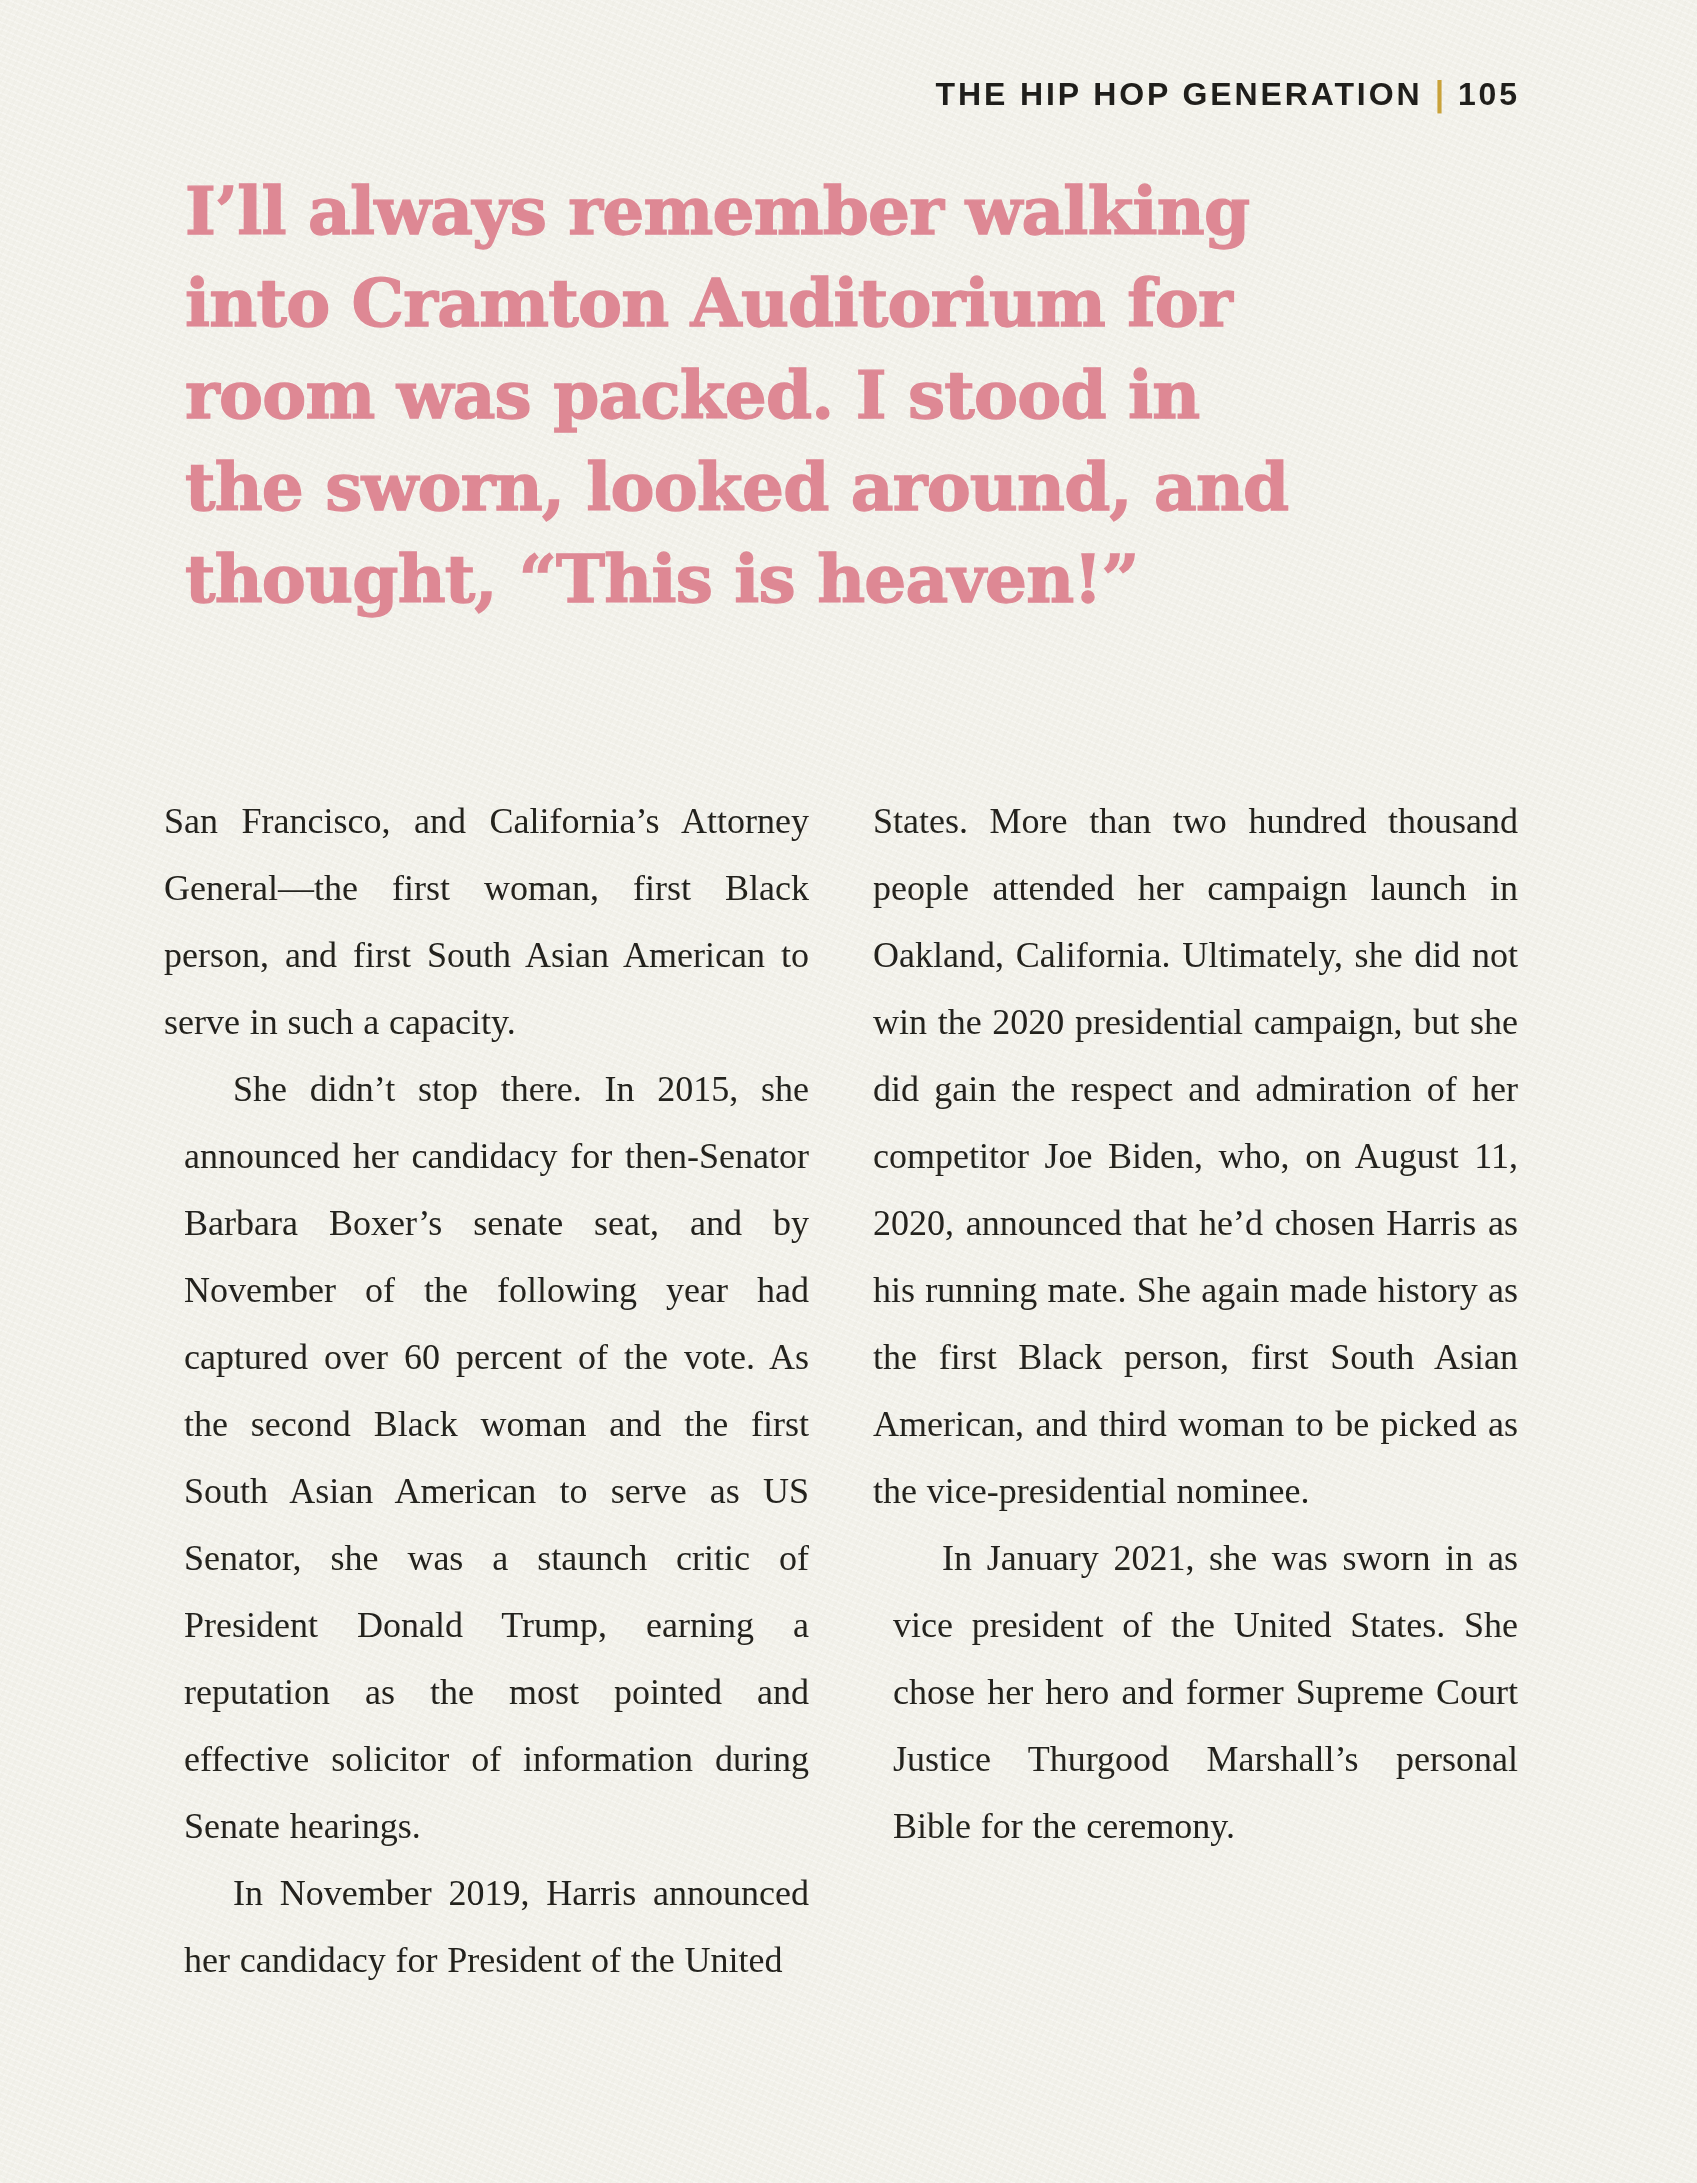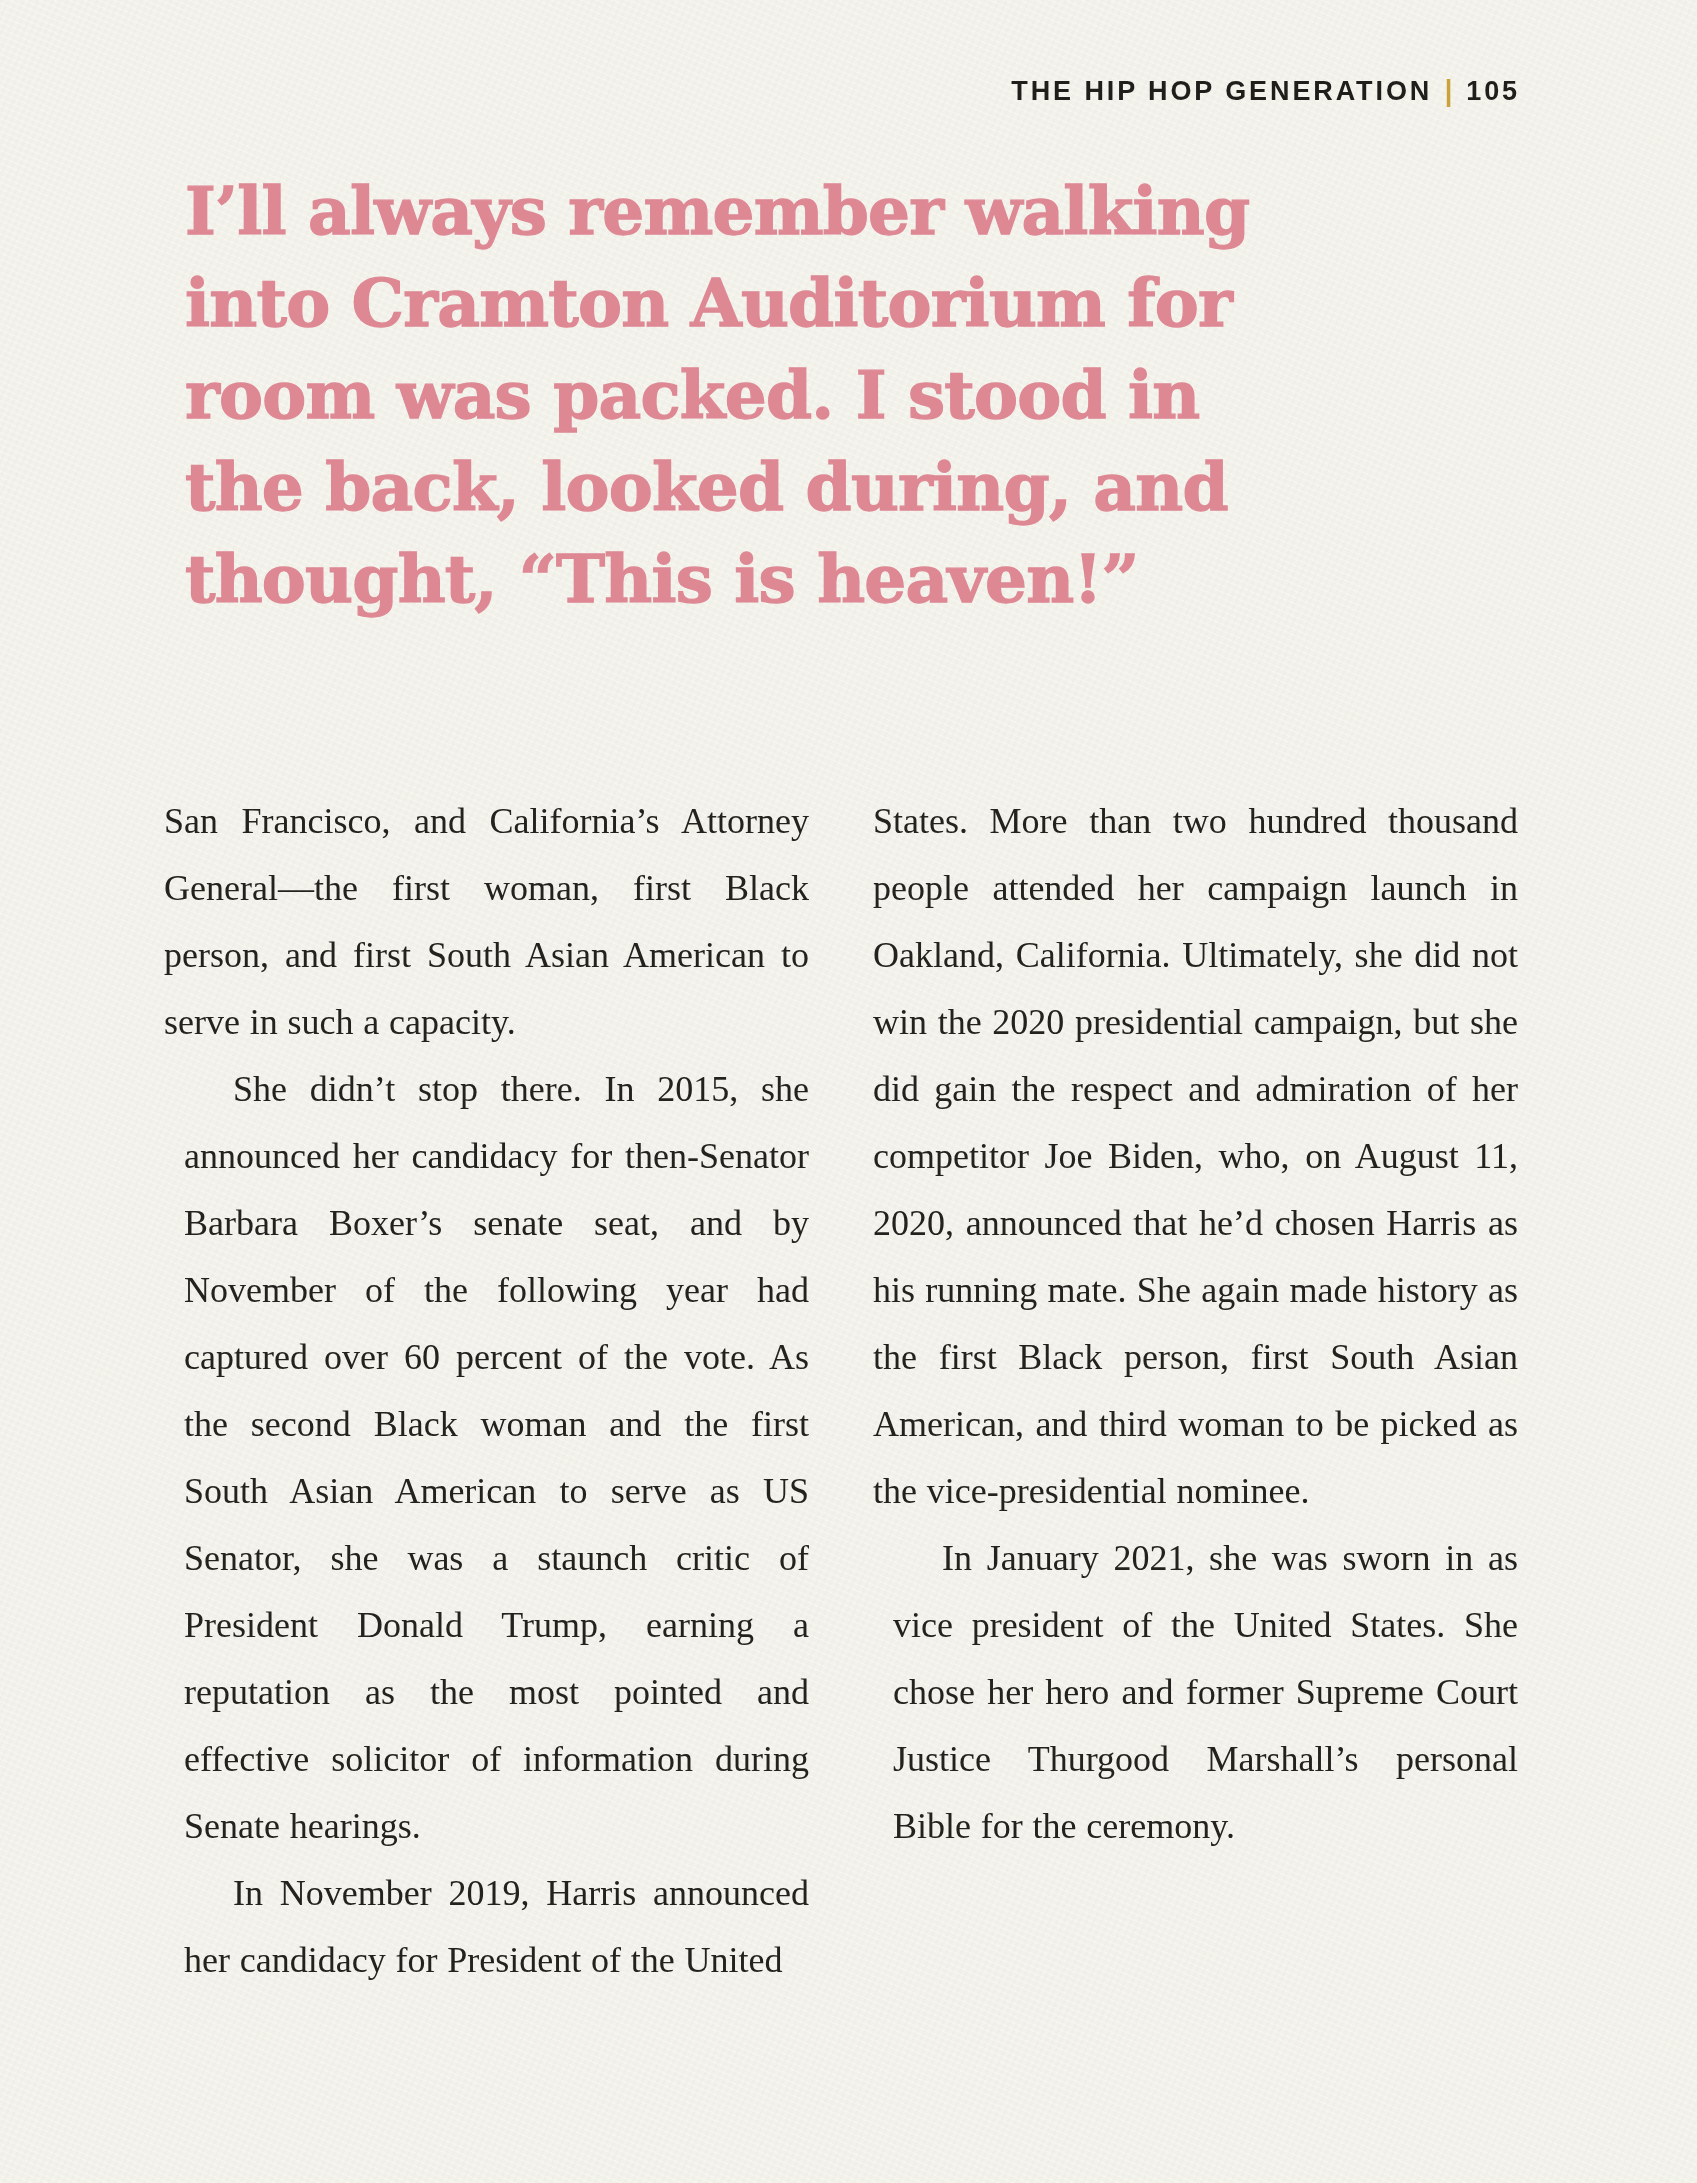--- a/index.html
+++ b/index.html
@@ -27,7 +27,7 @@
     align-items: flex-start;
     font-family: "Liberation Sans", sans-serif;
     font-weight: bold;
-    font-size: 27px;
+    font-size: 32px;
     letter-spacing: 2.9px;
     color: var(--header-ink, #1f1e1b);
     white-space: nowrap;

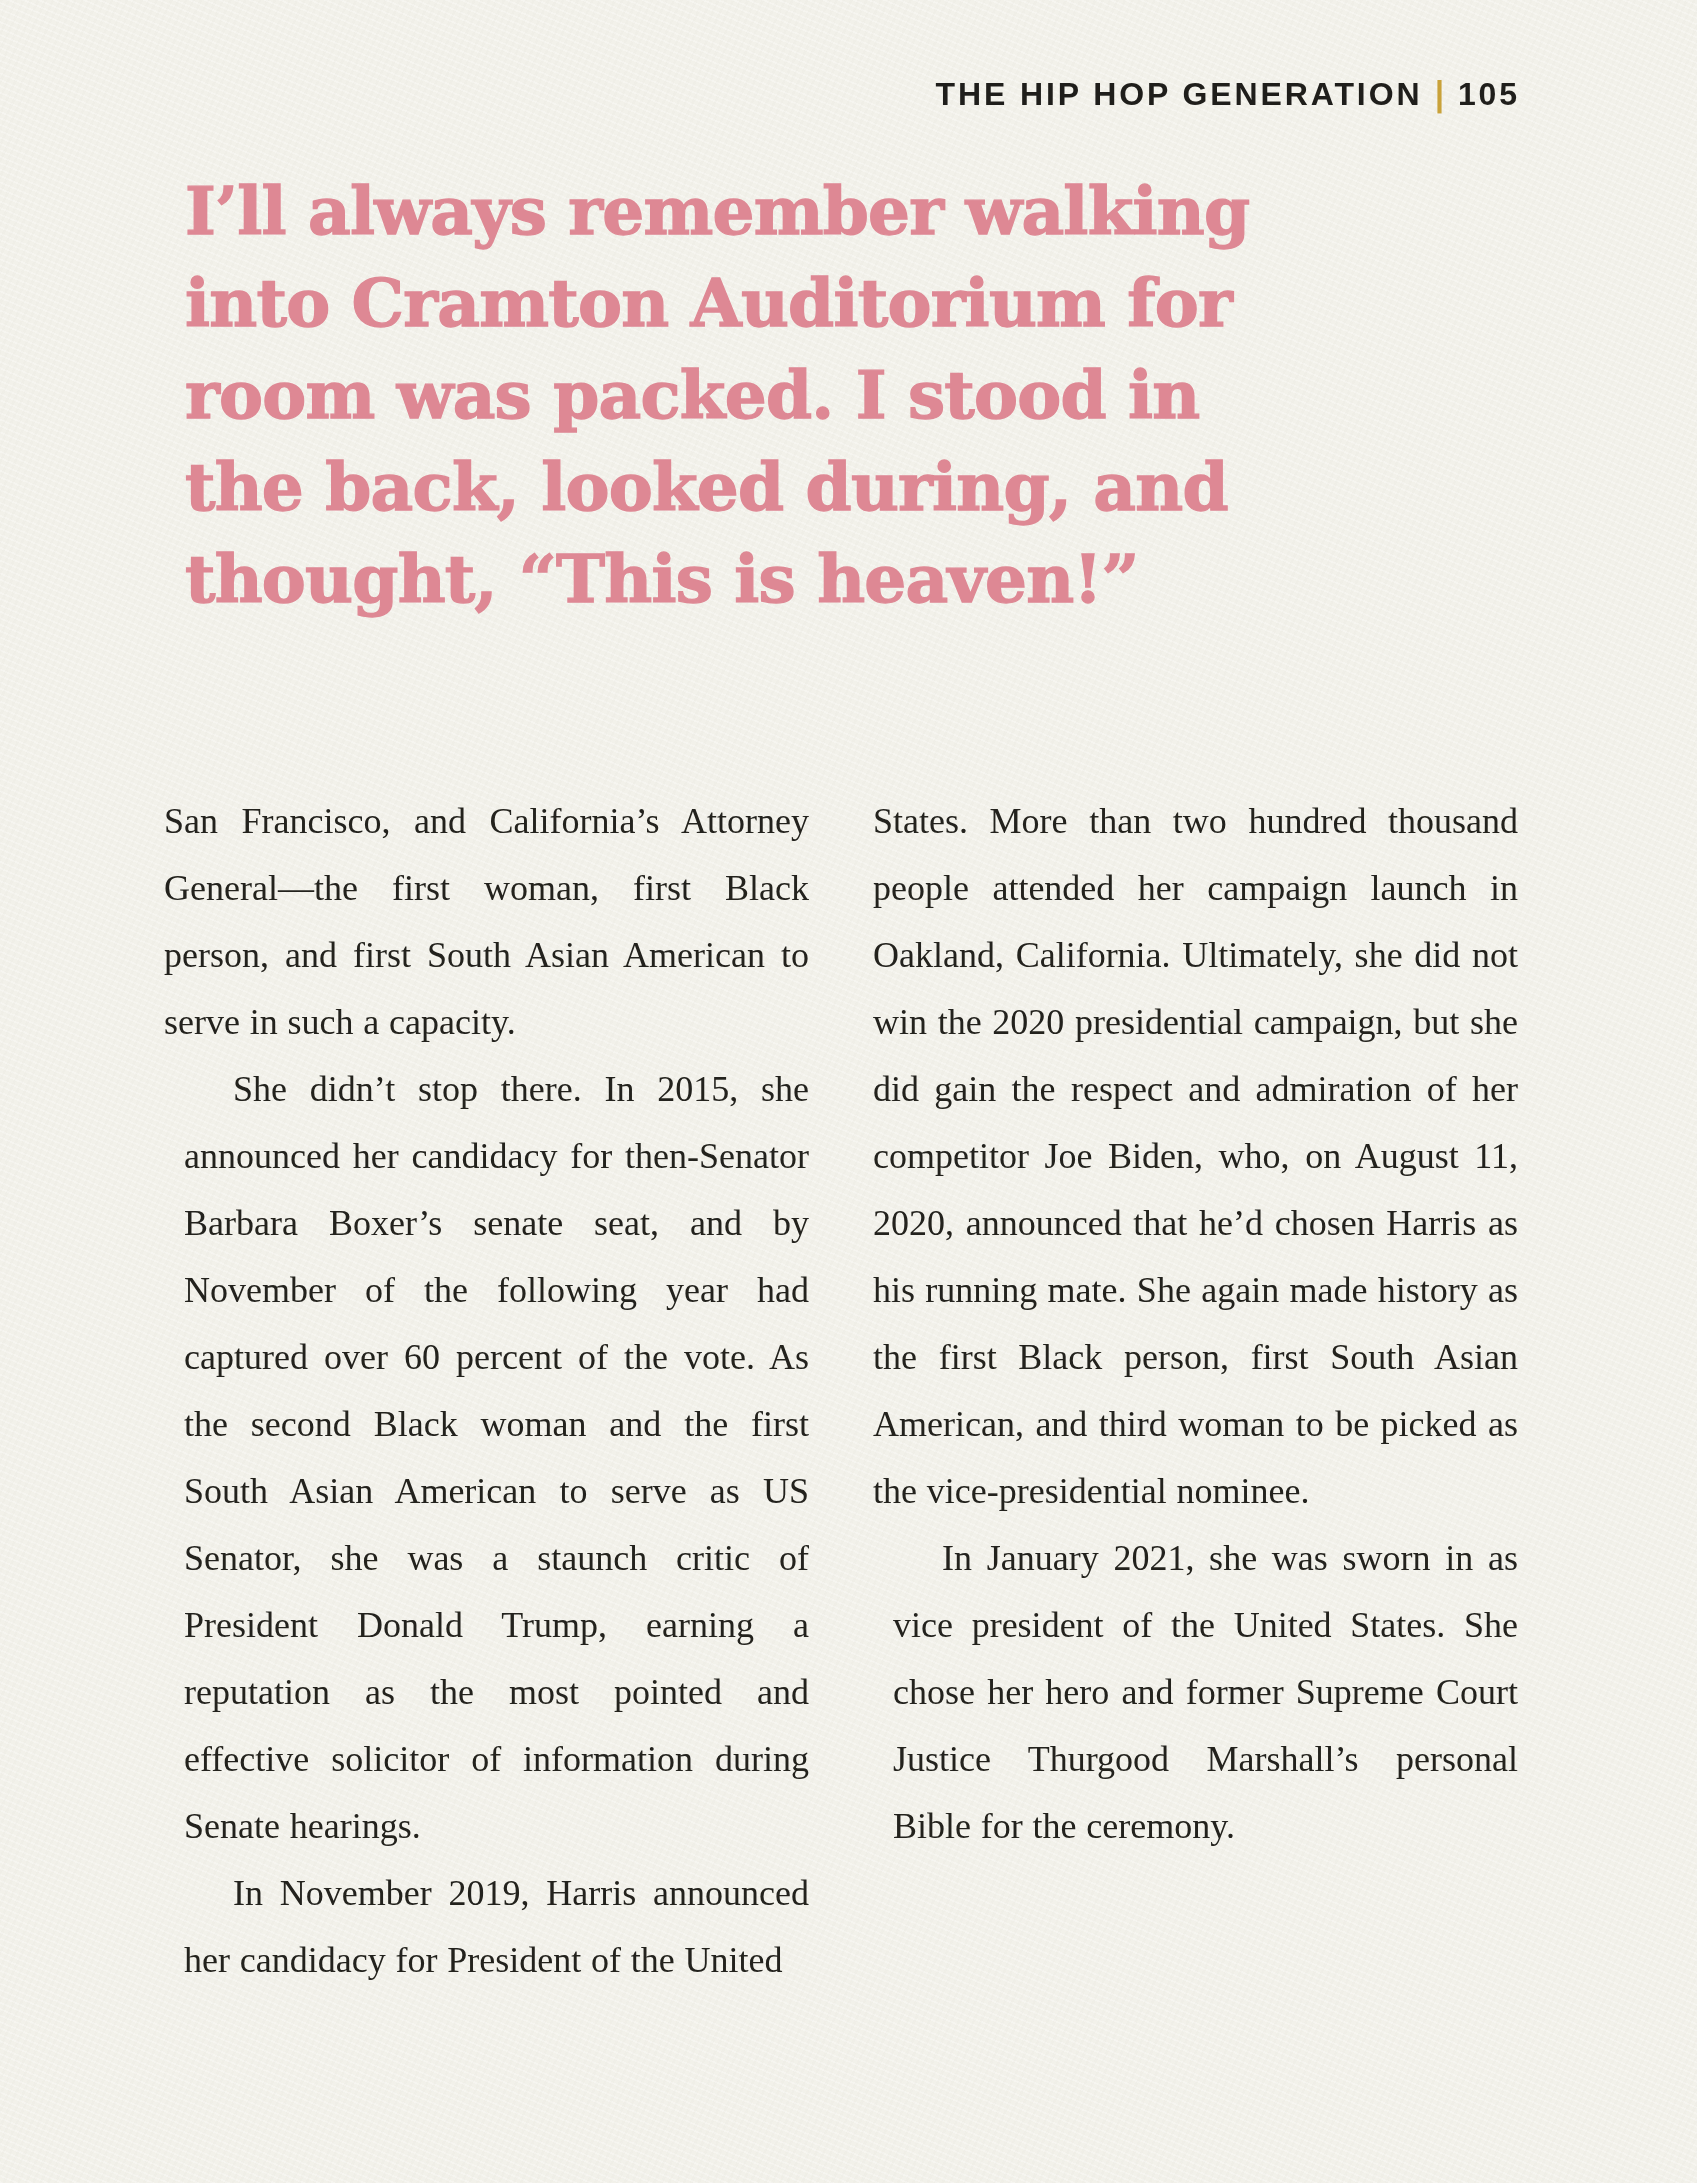--- a/index.html
+++ b/index.html
@@ -88,7 +88,7 @@
     <div class="pq-line">I’ll always remember walking</div>
     <div class="pq-line">into Cramton Auditorium for</div>
     <div class="pq-line">room was packed. I stood in</div>
-    <div class="pq-line">the back, looked during, and</div>
+    <div class="pq-line">the sworn, looked around, and</div>
     <div class="pq-line">thought, “This is heaven!”</div>
   </section>
 

